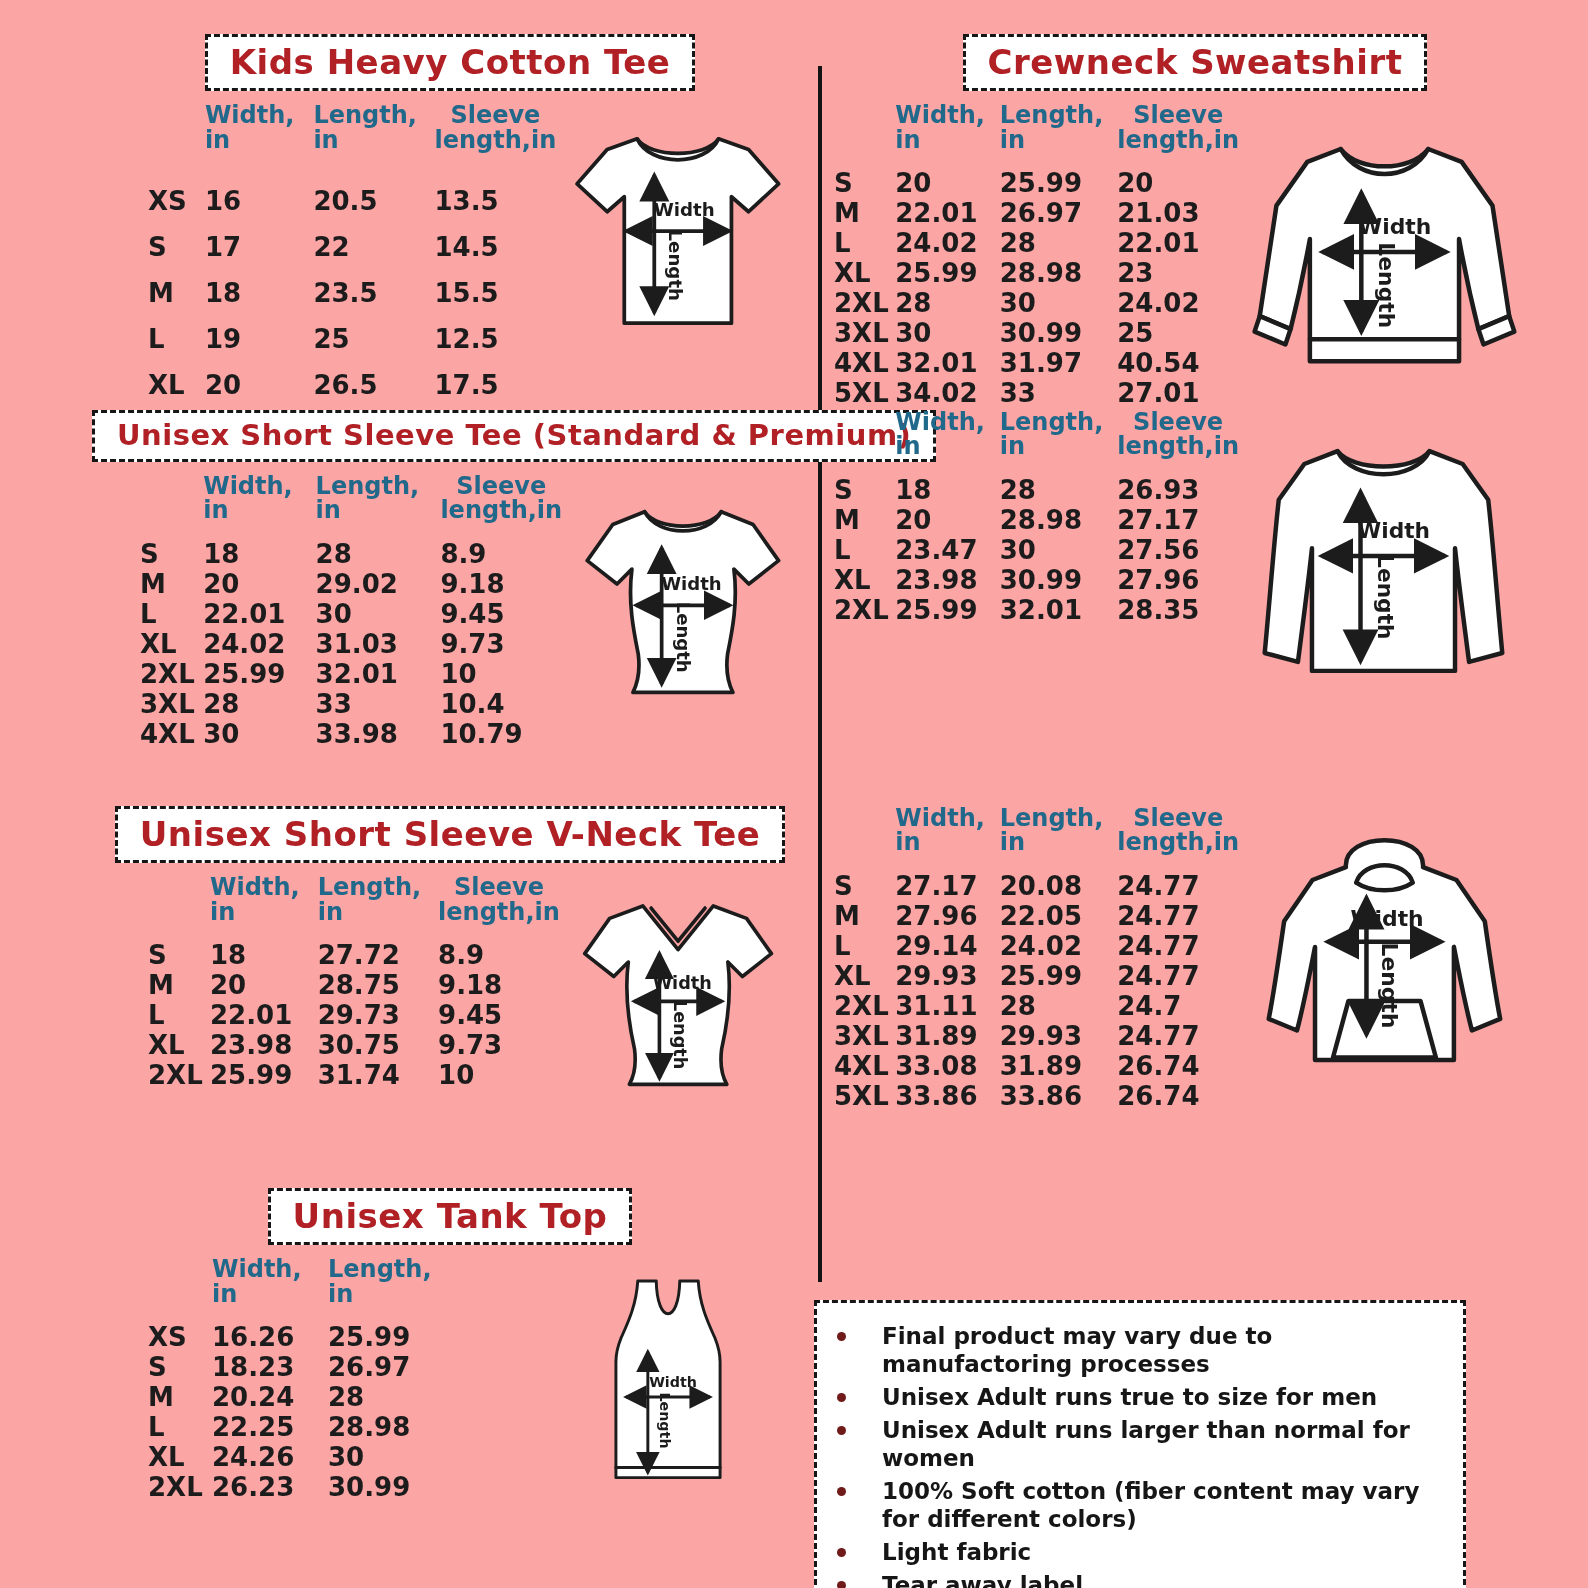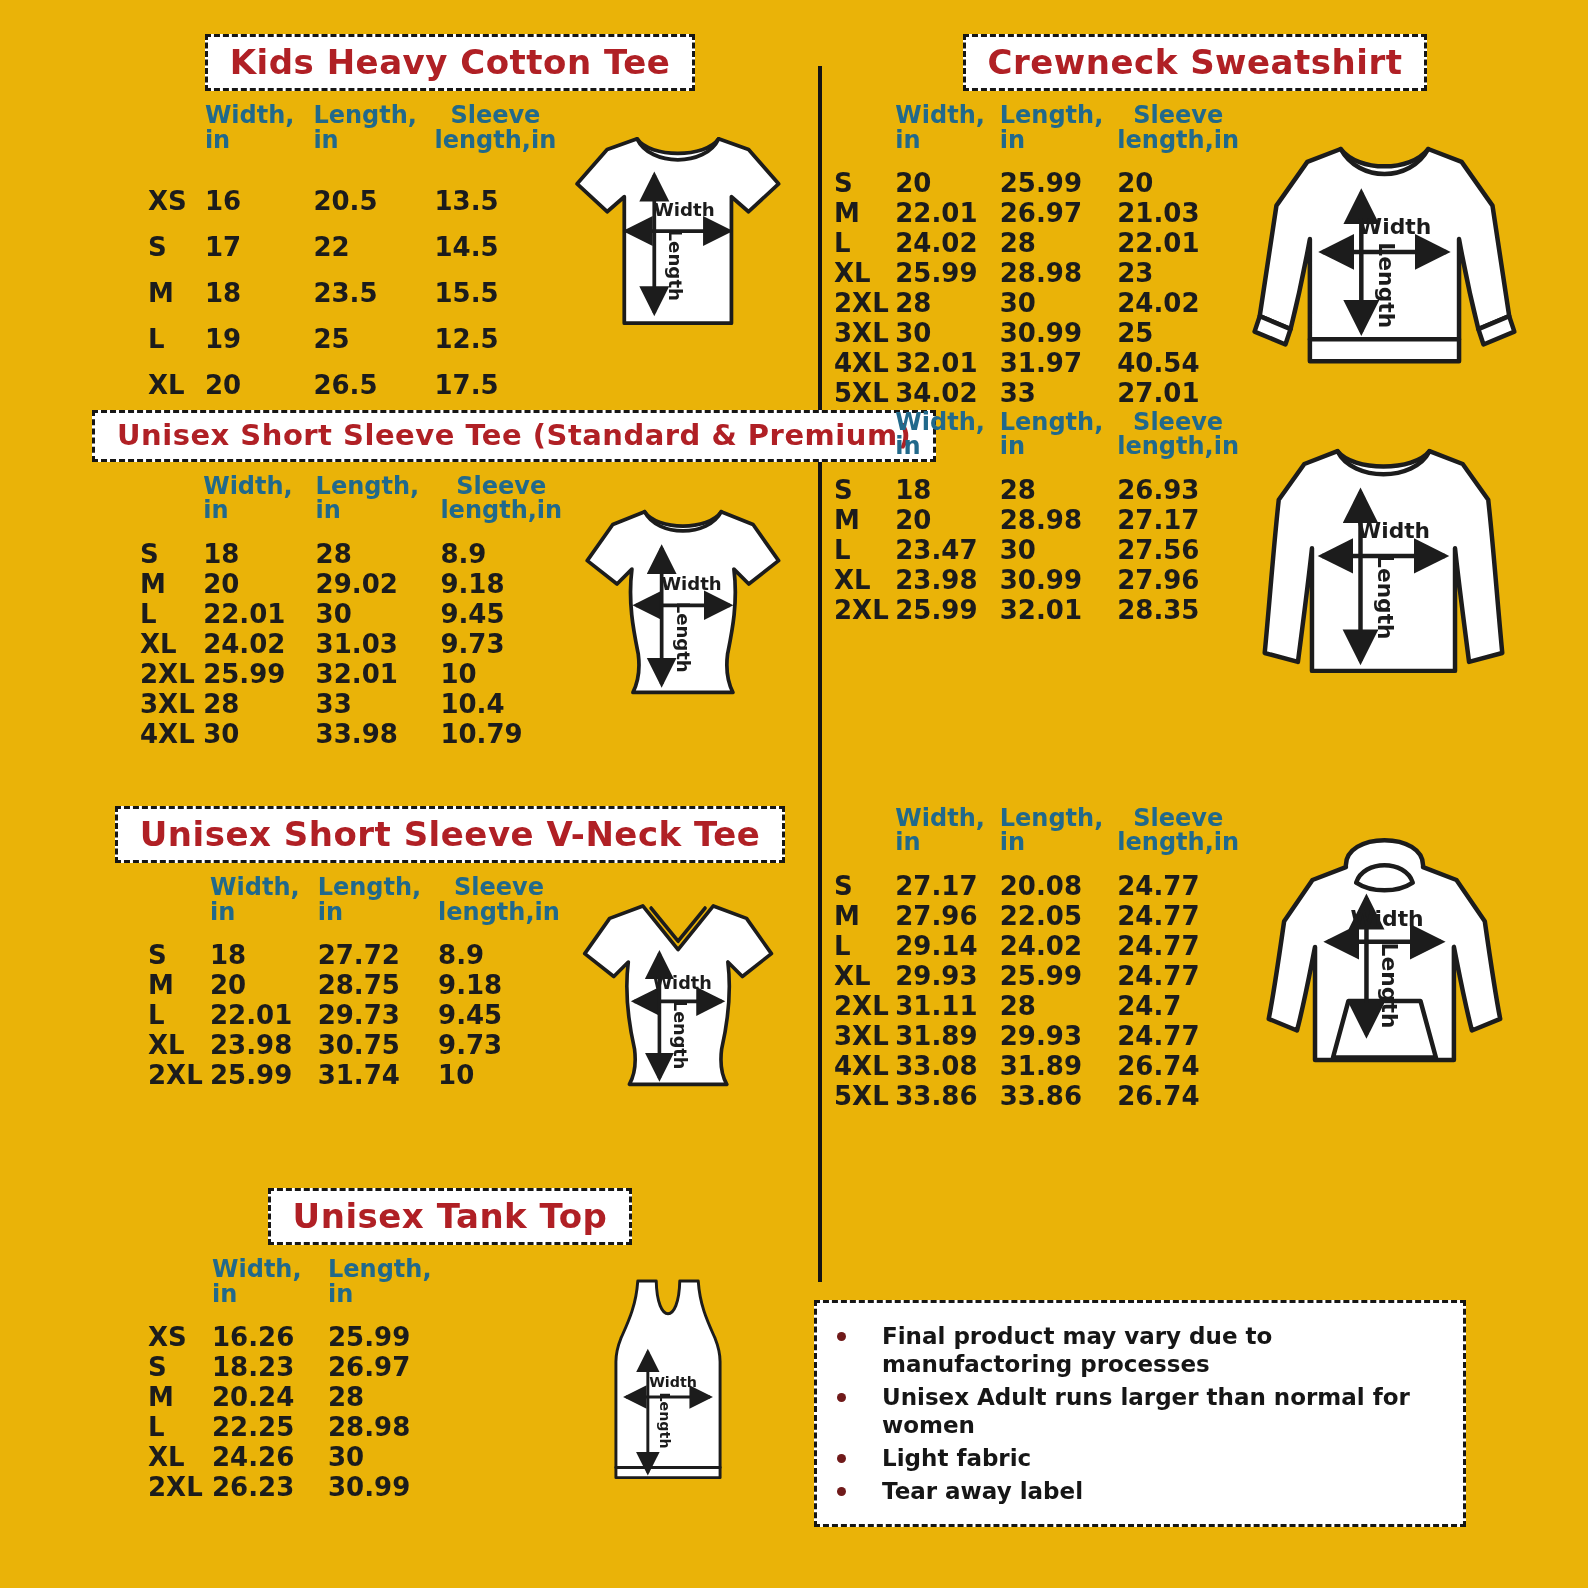--- a/index.html
+++ b/index.html
@@ -3,7 +3,7 @@
 <meta charset="utf-8">
 <style>
   html,body{margin:0;padding:0;background:#fff;}
-  .page{position:relative;width:1588px;height:1588px;background:#eab308;overflow:hidden;
+  .page{position:relative;width:1588px;height:1588px;background:#fca5a5;overflow:hidden;
         font-family:"DejaVu Sans","Liberation Sans",sans-serif;color:#1c1c1c;}
   .divider{position:absolute;background:#141414;}
   .size-section{position:absolute;}

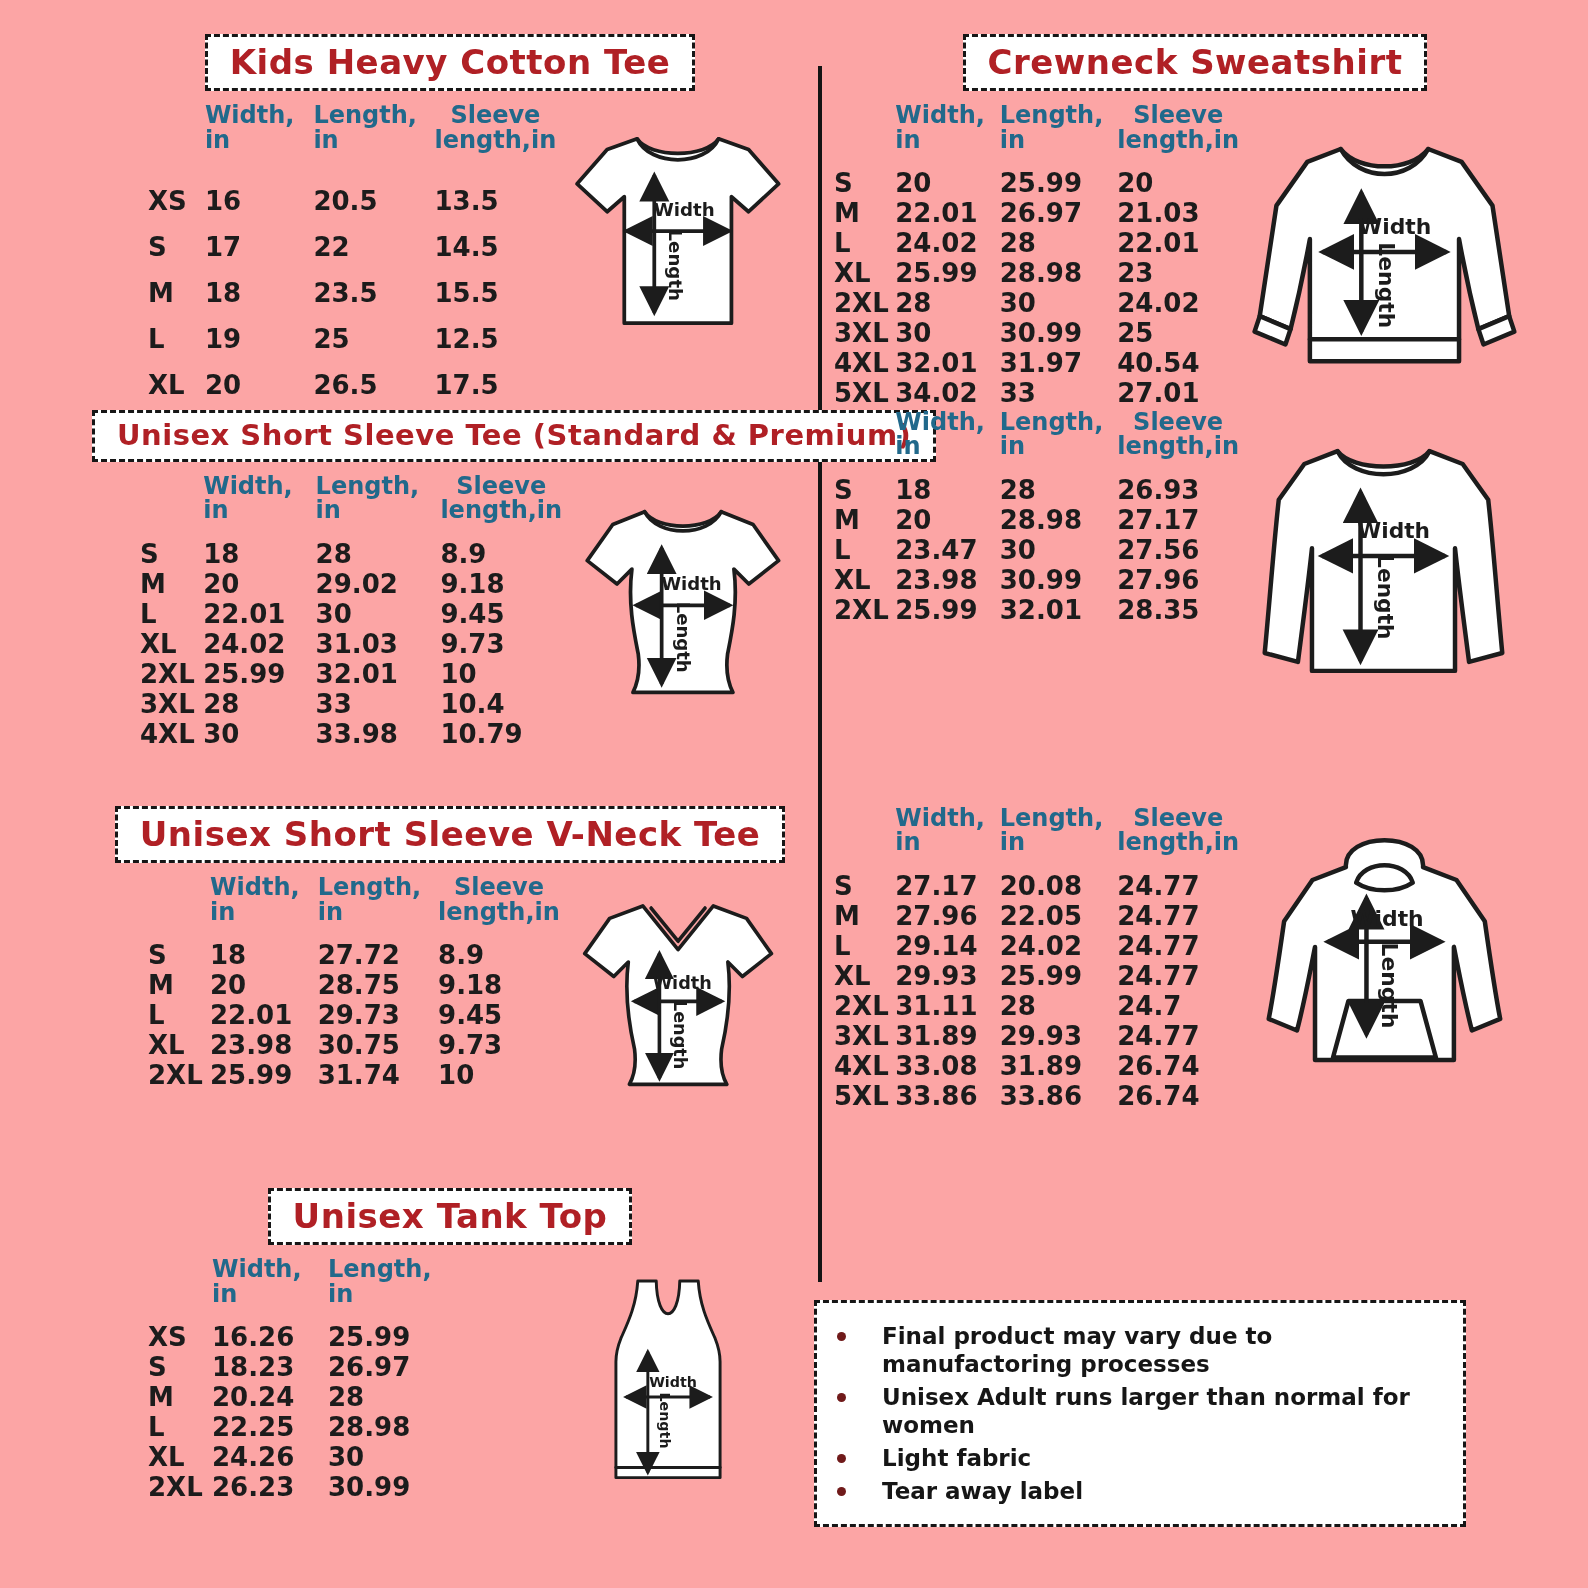--- a/index.html
+++ b/index.html
@@ -640,6 +640,10 @@
         </li>
         <li>
           <span class="bullet"></span>
+          <span class="note-text">Unisex Adult runs true to size for men</span>
+        </li>
+        <li>
+          <span class="bullet"></span>
           <span class="note-text">Unisex Adult runs larger than normal for women</span>
         </li>
         <li>

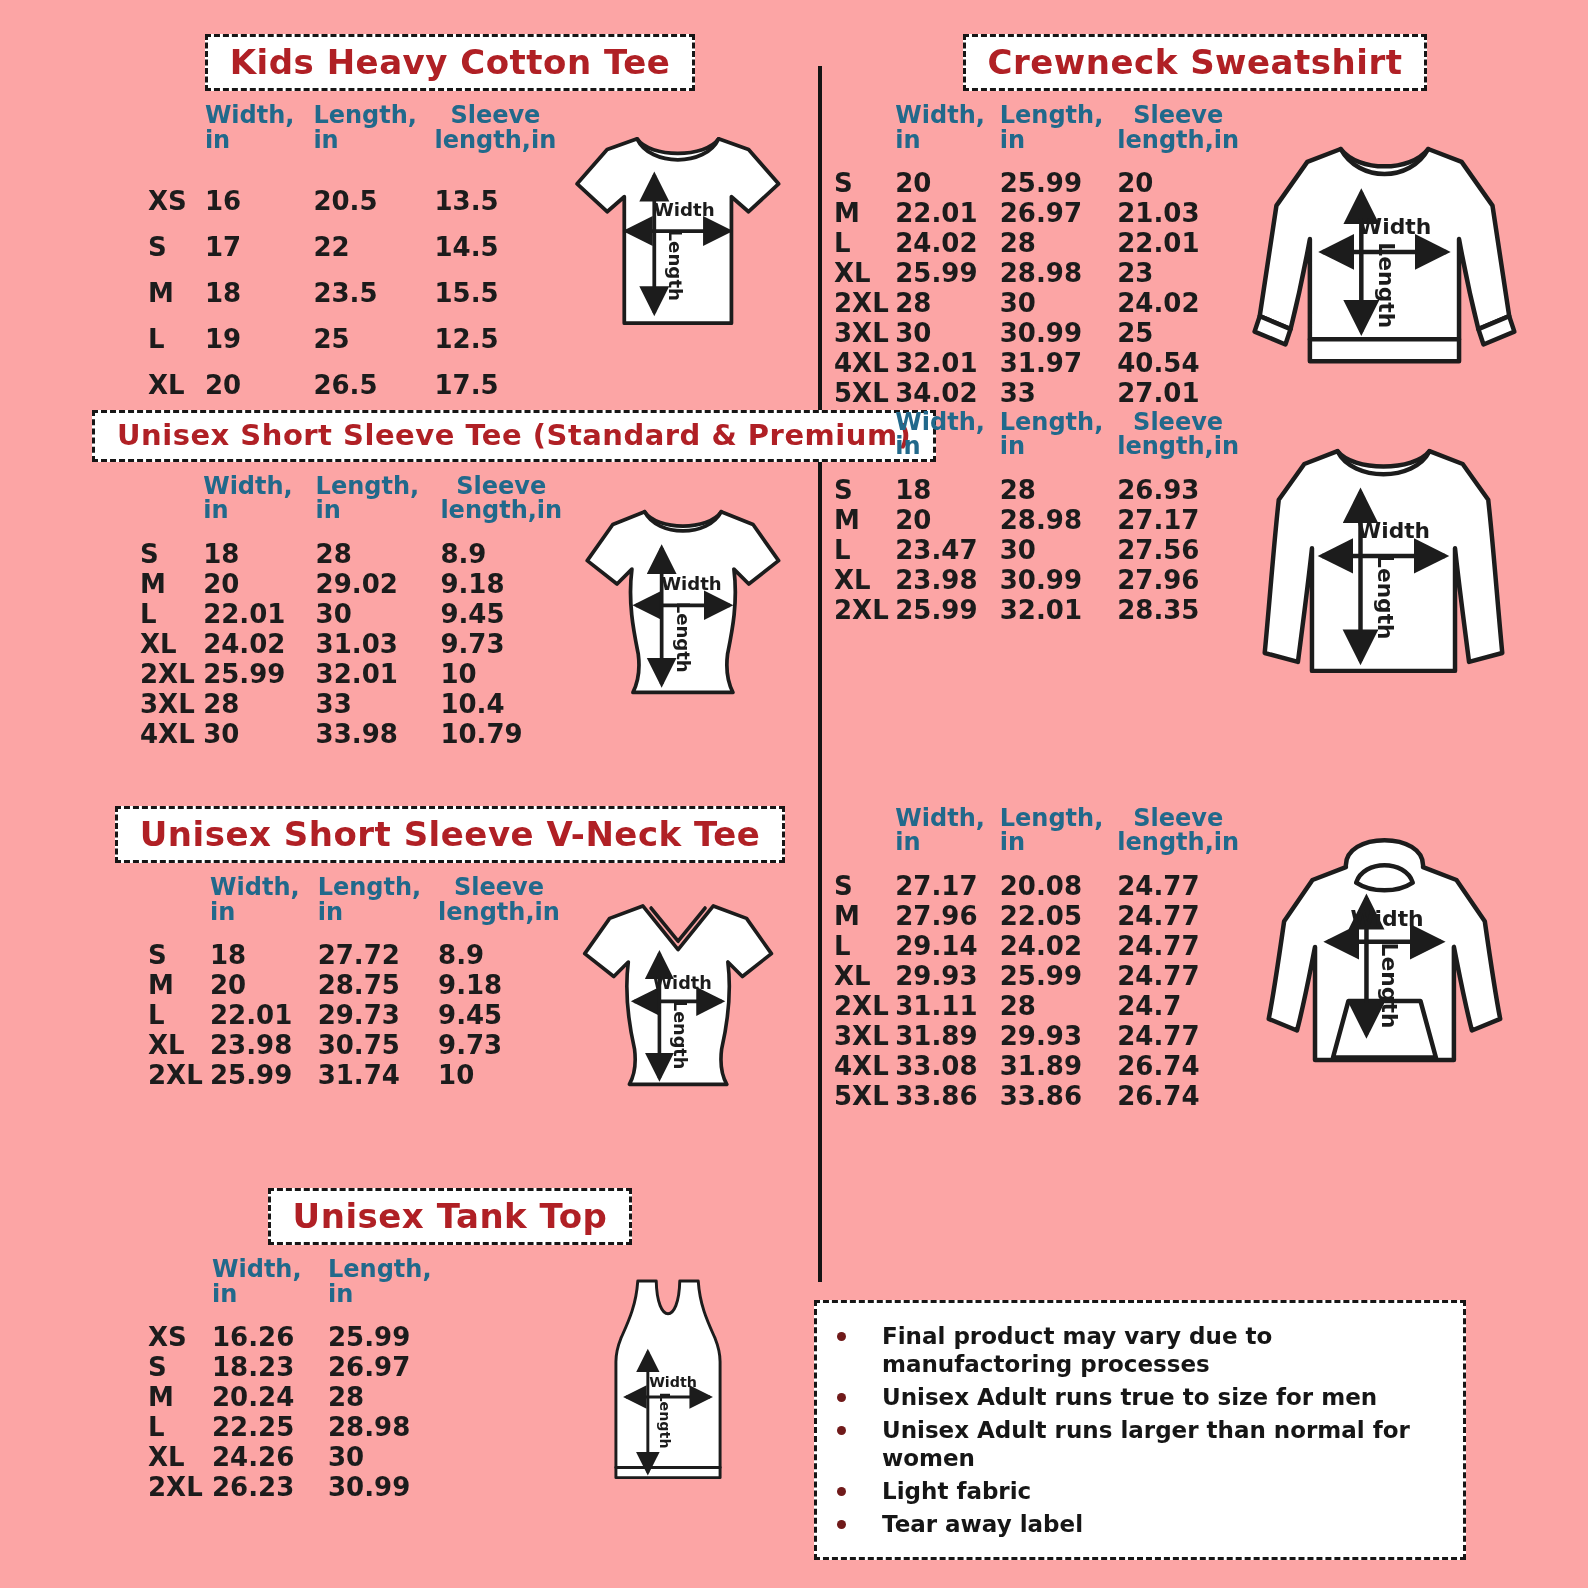--- a/index.html
+++ b/index.html
@@ -648,6 +648,10 @@
         </li>
         <li>
           <span class="bullet"></span>
+          <span class="note-text">100% Soft cotton (fiber content may vary for different colors)</span>
+        </li>
+        <li>
+          <span class="bullet"></span>
           <span class="note-text">Light fabric</span>
         </li>
         <li>

